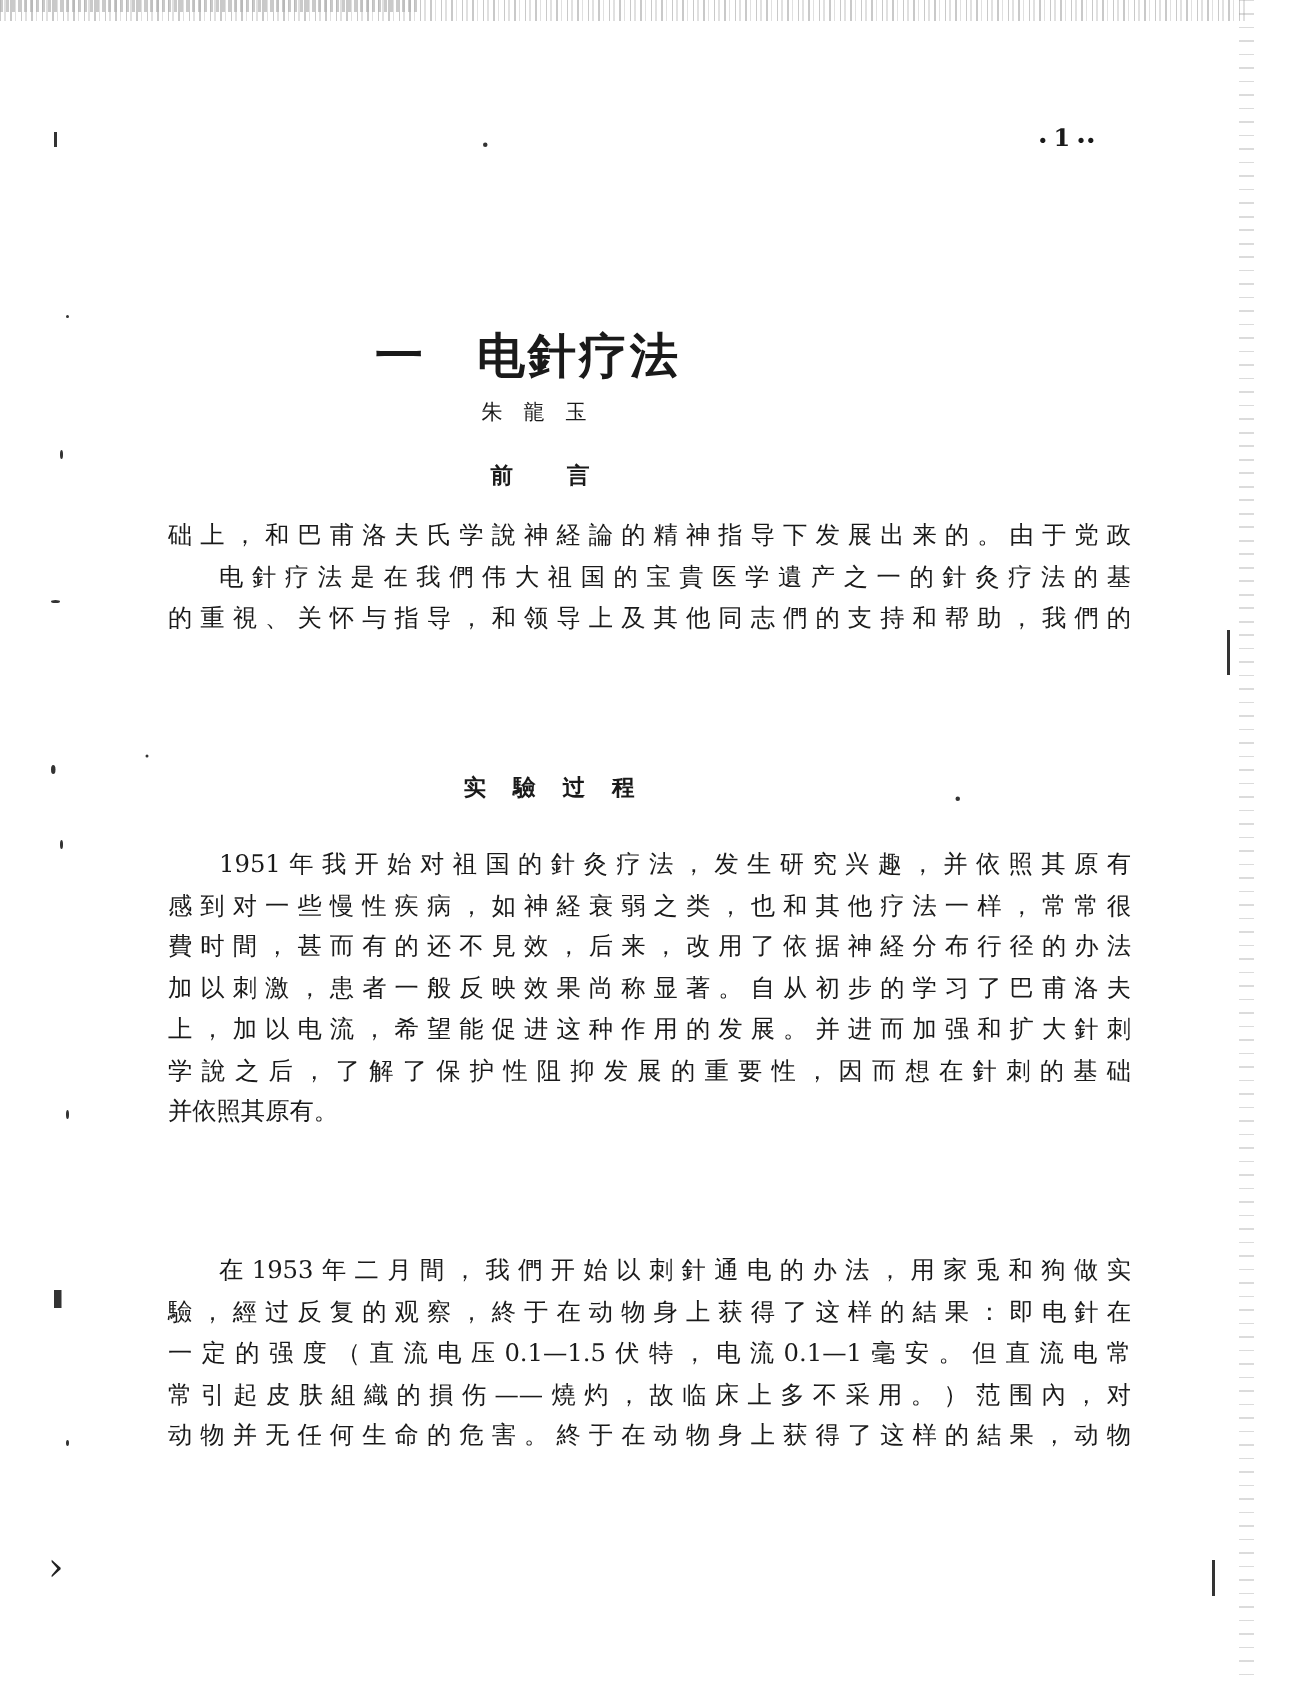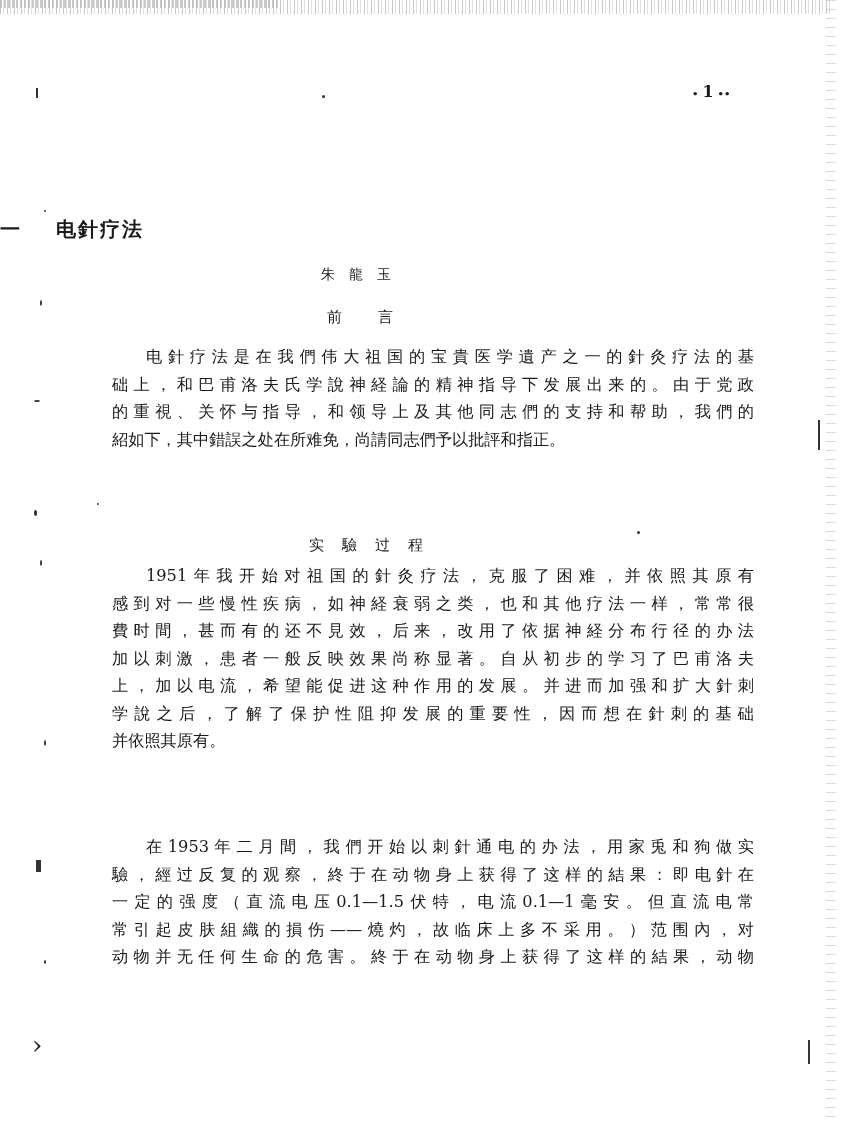--- a/index.html
+++ b/index.html
@@ -28,8 +28,8 @@
   }
   .page-number .dot { font-size:10px; margin:0 4px; }
   .title {
-    position:absolute; left:0; width:704px; top:216px; text-align:left;
-    font-size:20px; font-weight:bold; letter-spacing:2px;
+    position:absolute; left:0; width:704px; top:216px; text-align:center;
+    font-size:32px; font-weight:bold; letter-spacing:2px;
   }
   .title .num { margin-right:34px; }
   .author {

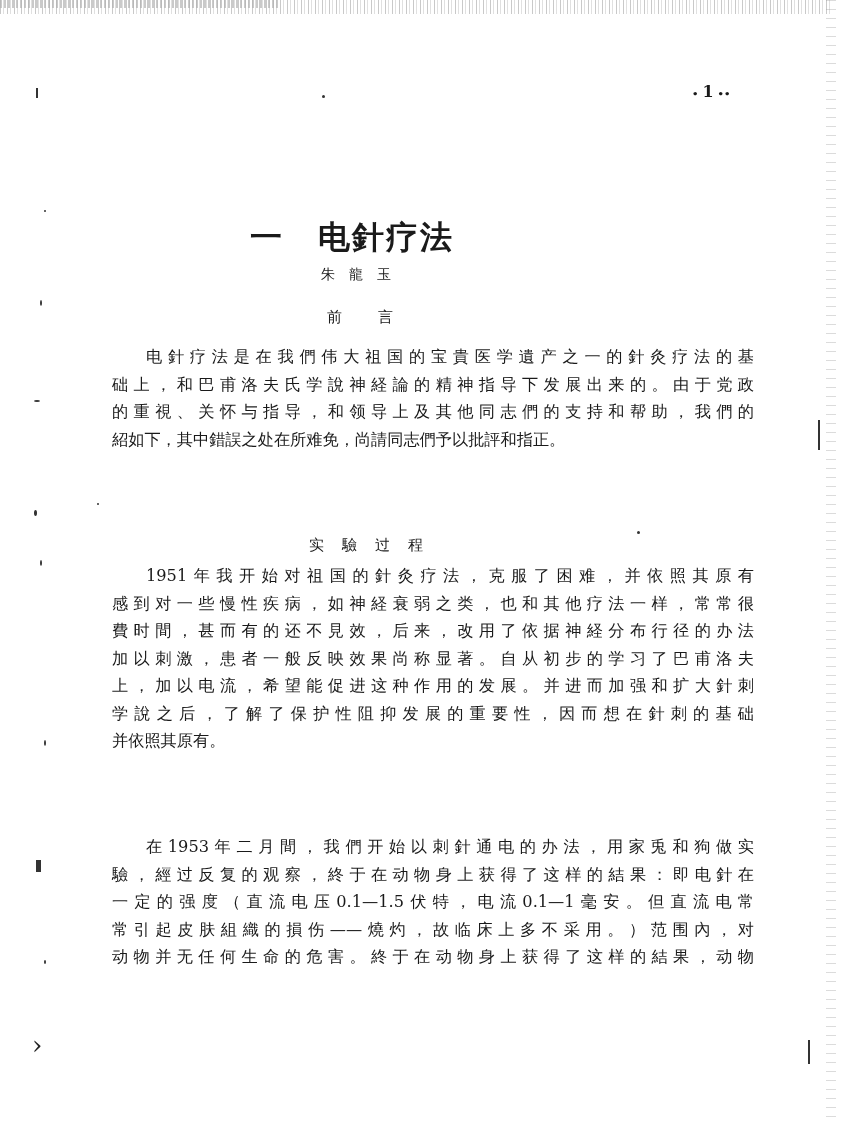--- a/index.html
+++ b/index.html
@@ -38,7 +38,7 @@
   }
   .heading {
     position:absolute; left:0; width:720px; text-align:center;
-    font-size:15px; font-weight:normal; font-family:"DejaVu Sans", sans-serif;
+    font-size:15px; font-weight:bold; font-family:"DejaVu Sans", sans-serif;
   }
   .h-foreword { top:308px; letter-spacing:36px; padding-left:36px; box-sizing:border-box; }
   .h-process { top:536px; letter-spacing:18px; padding-left:30px; box-sizing:border-box; }

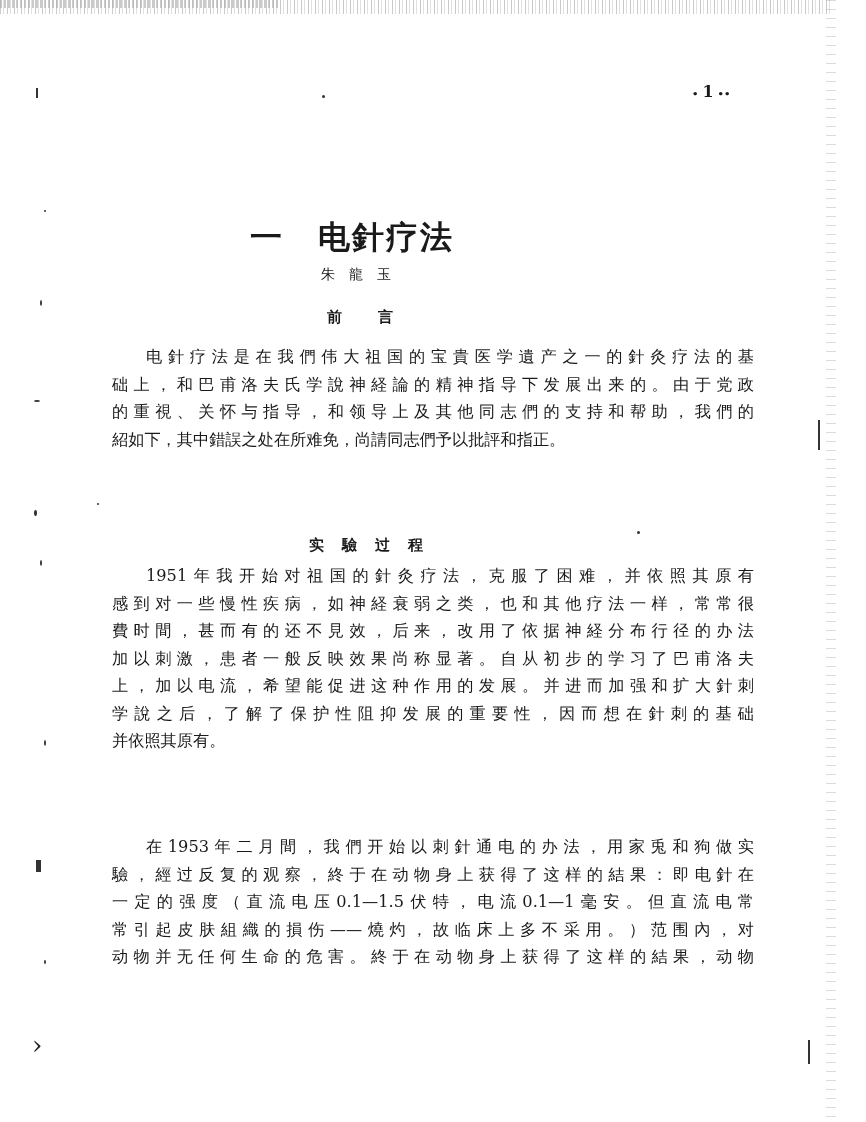--- a/index.html
+++ b/index.html
@@ -74,8 +74,8 @@
 <div class="heading h-foreword">前言</div>
 
 <p class="para p1">
+  <span class="line">础上，和巴甫洛夫氏学說神経論的精神指导下发展出来的。由于党政</span>
   <span class="line indent">电針疗法是在我們伟大祖国的宝貴医学遺产之一的針灸疗法的基</span>
-  <span class="line">础上，和巴甫洛夫氏学說神経論的精神指导下发展出来的。由于党政</span>
   <span class="line">的重視、关怀与指导，和领导上及其他同志們的支持和帮助，我們的</span>
   <span class="line last">紹如下，其中錯誤之处在所难免，尚請同志們予以批評和指正。</span>
 </p>

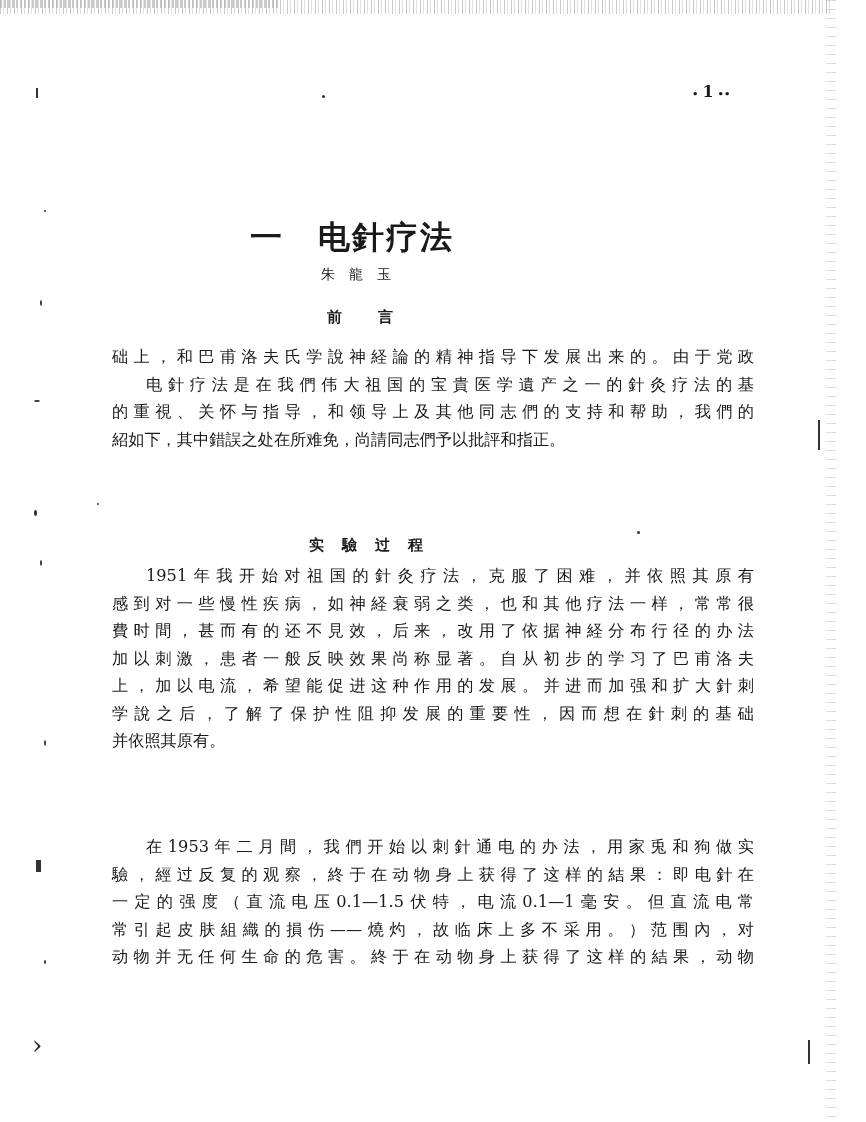--- a/index.html
+++ b/index.html
@@ -77,7 +77,6 @@
   <span class="line">础上，和巴甫洛夫氏学說神経論的精神指导下发展出来的。由于党政</span>
   <span class="line indent">电針疗法是在我們伟大祖国的宝貴医学遺产之一的針灸疗法的基</span>
   <span class="line">的重視、关怀与指导，和领导上及其他同志們的支持和帮助，我們的</span>
-  <span class="line last">紹如下，其中錯誤之处在所难免，尚請同志們予以批評和指正。</span>
 </p>
 
 <div class="heading h-process">实驗过程</div>

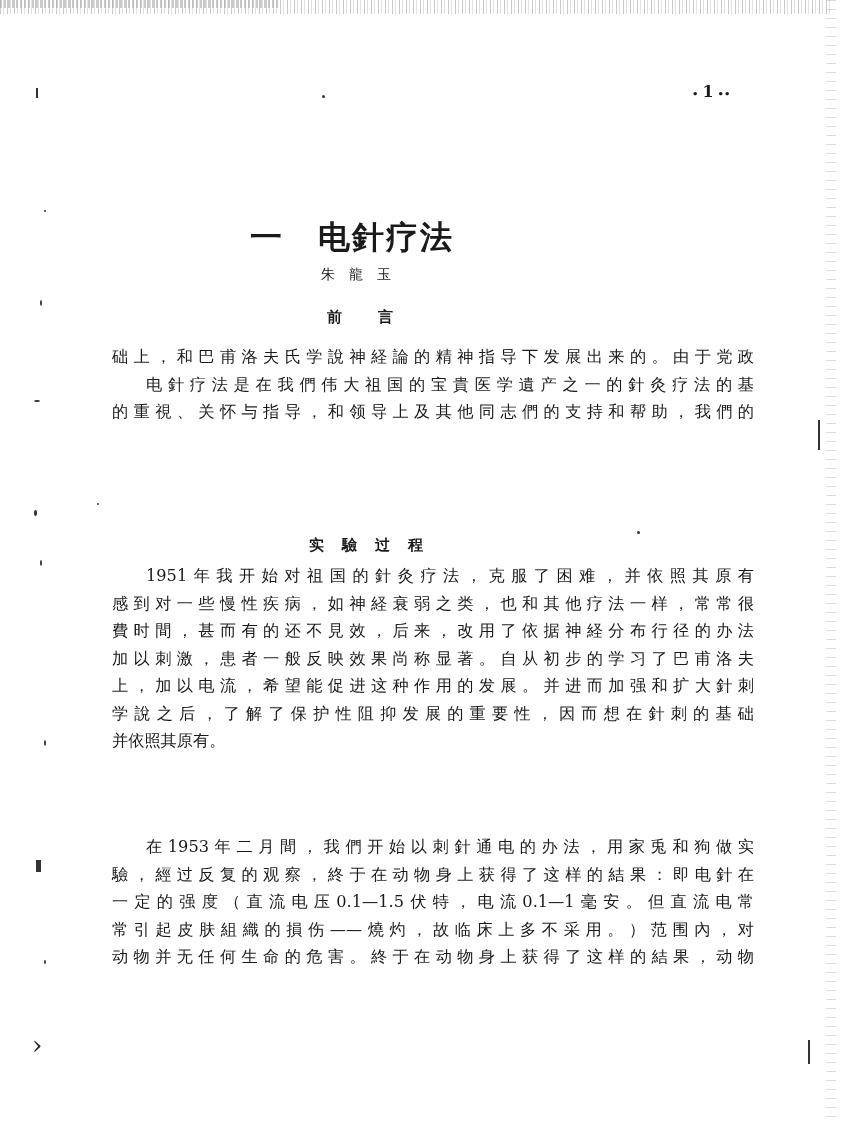--- a/index.html
+++ b/index.html
@@ -41,7 +41,7 @@
     font-size:15px; font-weight:bold; font-family:"DejaVu Sans", sans-serif;
   }
   .h-foreword { top:308px; letter-spacing:36px; padding-left:36px; box-sizing:border-box; }
-  .h-process { top:536px; letter-spacing:18px; padding-left:30px; box-sizing:border-box; }
+  .h-process { top:516px; letter-spacing:18px; padding-left:30px; box-sizing:border-box; }
   .para {
     position:absolute; left:112px; width:642px; font-size:16.2px; line-height:27.5px;
     text-align:justify; margin:0;

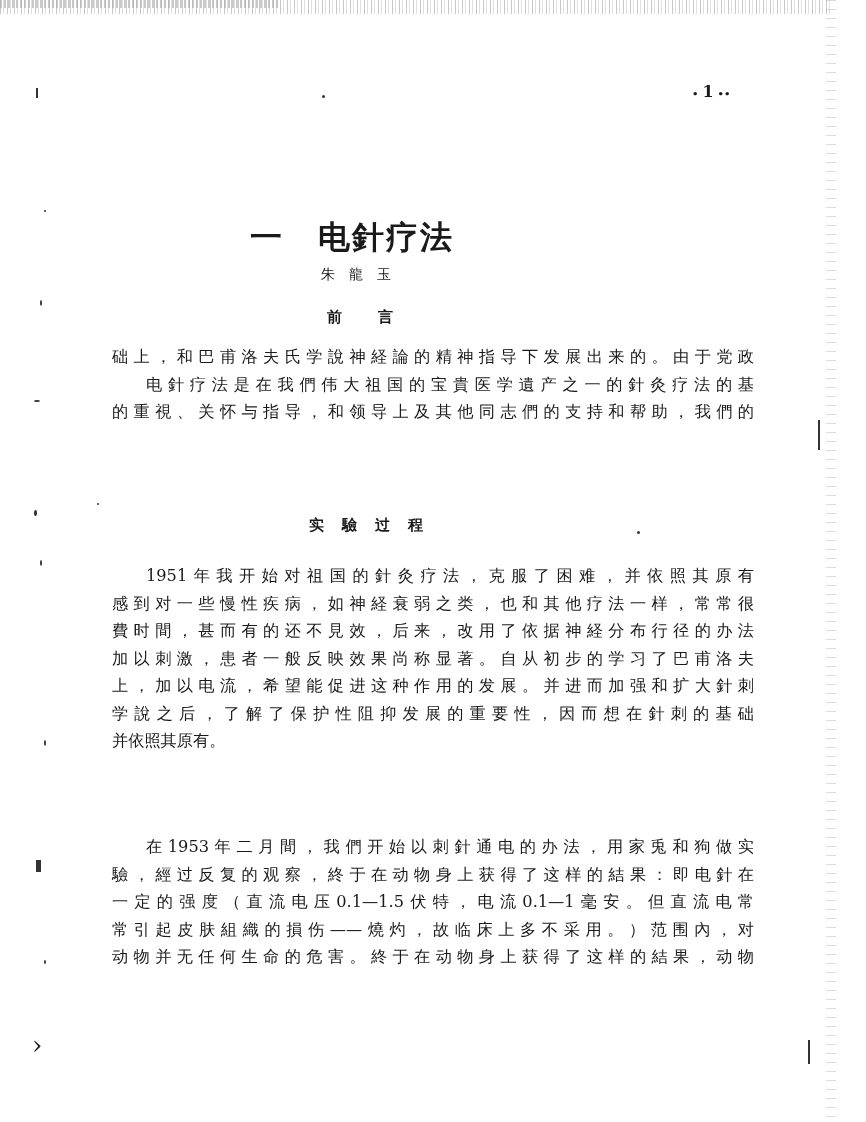--- a/index.html
+++ b/index.html
@@ -82,7 +82,7 @@
 <div class="heading h-process">实驗过程</div>
 
 <p class="para p2">
-  <span class="line indent">1951年我开始对祖国的針灸疗法，克服了困难，并依照其原有</span>
+  <span class="line indent">1951年我开始对祖国的針灸疗法，发生研究兴趣，并依照其原有</span>
   <span class="line">感到对一些慢性疾病，如神経衰弱之类，也和其他疗法一样，常常很</span>
   <span class="line">費时間，甚而有的还不見效，后来，改用了依据神経分布行径的办法</span>
   <span class="line">加以刺激，患者一般反映效果尚称显著。自从初步的学习了巴甫洛夫</span>

